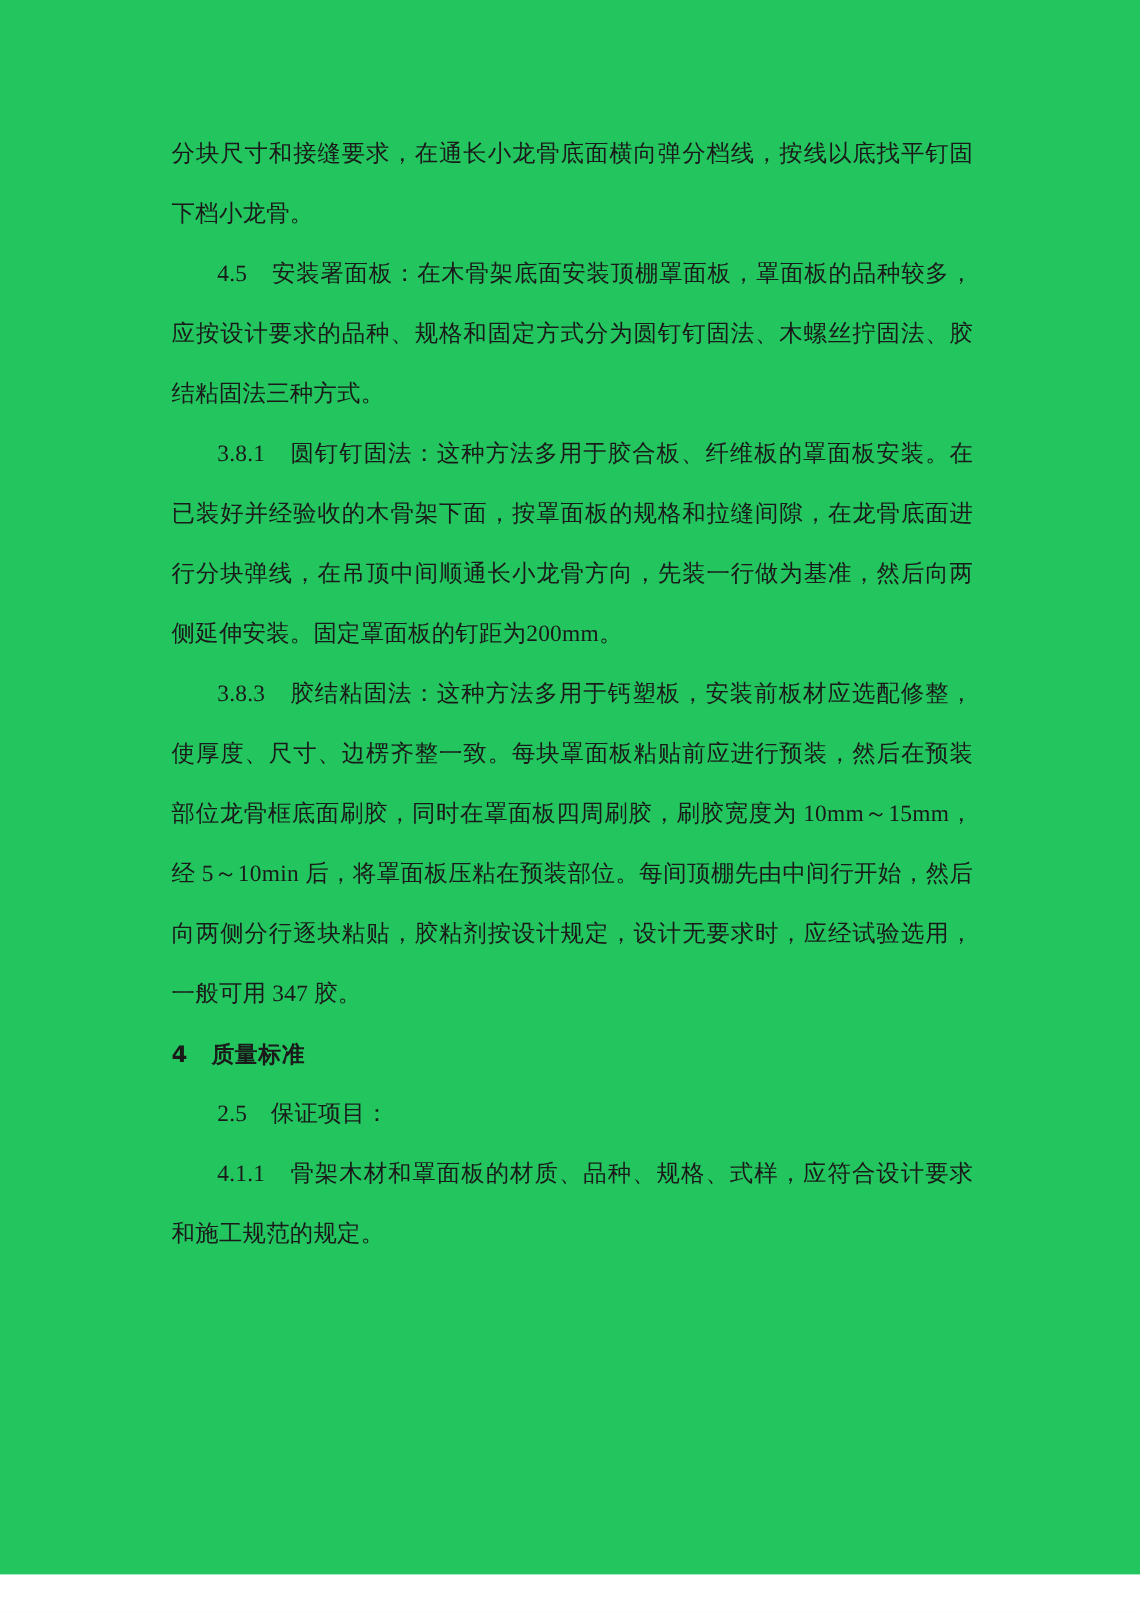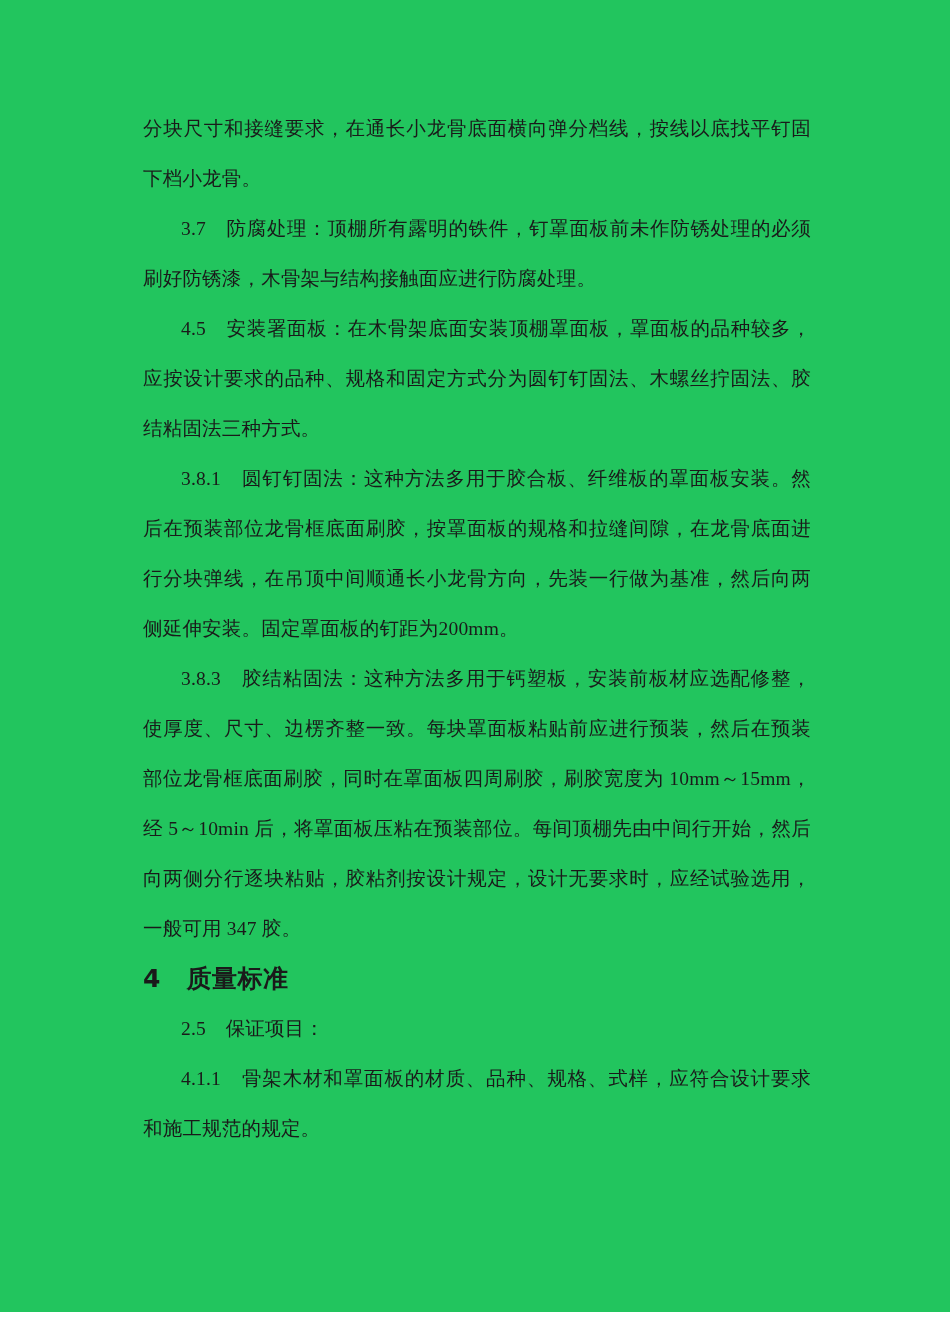--- a/index.html
+++ b/index.html
@@ -69,7 +69,6 @@
 
     <p class="para">分块尺寸和接缝要求，在通长小龙骨底面横向弹分档线，按线以底找平钉固下档小龙骨。</p>
 
-    <p class="para indent">3.7　防腐处理：顶棚所有露明的铁件，钉罩面板前未作防锈处理的必须刷好防锈漆，木骨架与结构接触面应进行防腐处理。</p>
 
     <p class="para indent">4.5　安装署面板：在木骨架底面安装顶棚罩面板，罩面板的品种较多，应按设计要求的品种、规格和固定方式分为圆钉钉固法、木螺丝拧固法、胶结粘固法三种方式。</p>
 

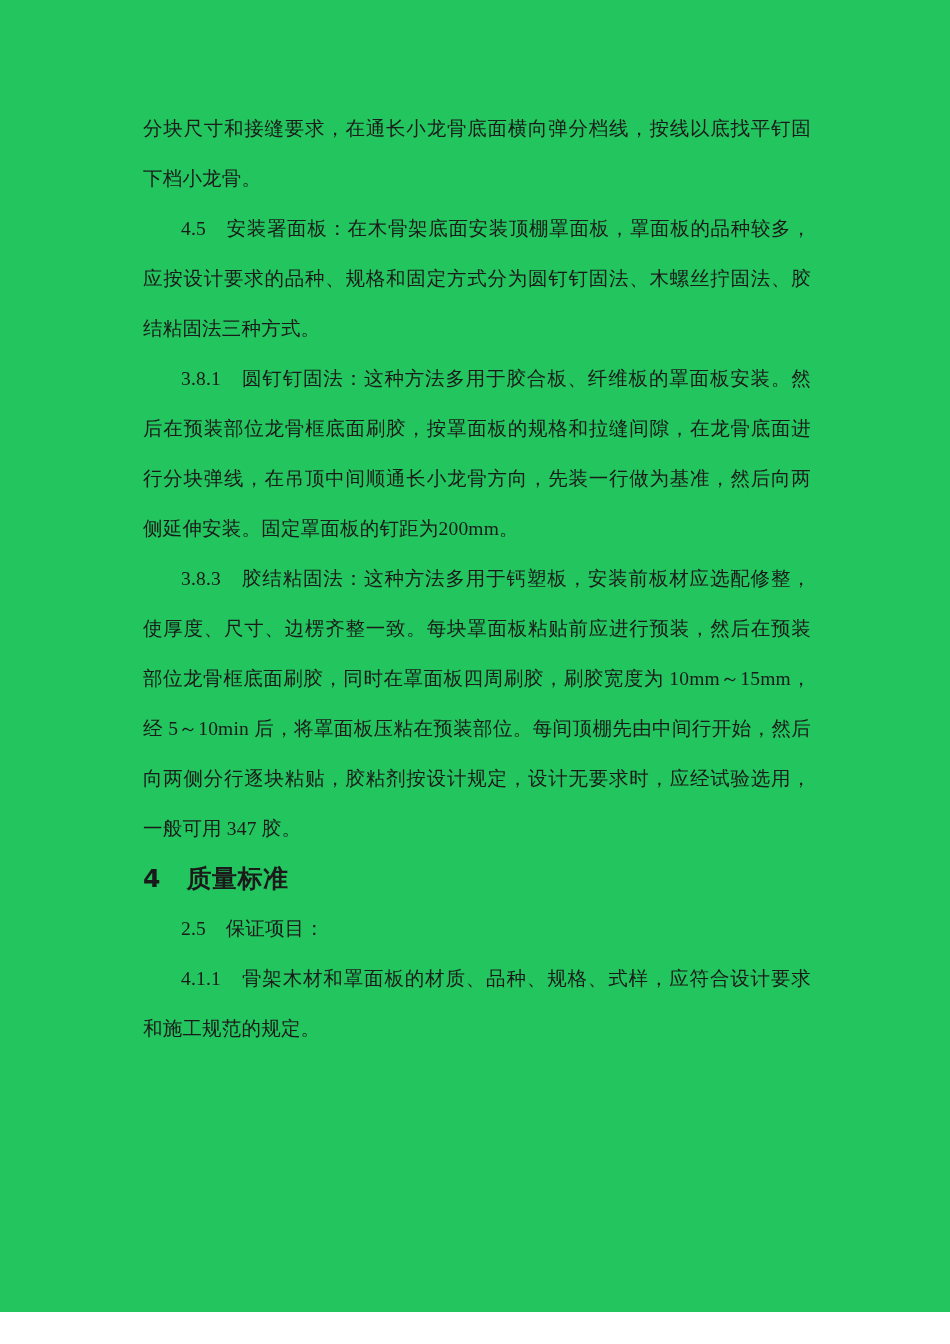--- a/index.html
+++ b/index.html
@@ -72,7 +72,7 @@
 
     <p class="para indent">4.5　安装署面板：在木骨架底面安装顶棚罩面板，罩面板的品种较多，应按设计要求的品种、规格和固定方式分为圆钉钉固法、木螺丝拧固法、胶结粘固法三种方式。</p>
 
-    <p class="para indent">3.8.1　圆钉钉固法：这种方法多用于胶合板、纤维板的罩面板安装。然后在预装部位龙骨框底面刷胶，按罩面板的规格和拉缝间隙，在龙骨底面进行分块弹线，在吊顶中间顺通长小龙骨方向，先装一行做为基准，然后向两侧延伸安装。固定罩面板的钉距为200mm。</p>
+    <p class="para indent">3.8.1　圆钉钉固法：这种方法多用于胶合板、纤维板的罩面板安装。在已装好并经验收的木骨架下面，按罩面板的规格和拉缝间隙，在龙骨底面进行分块弹线，在吊顶中间顺通长小龙骨方向，先装一行做为基准，然后向两侧延伸安装。固定罩面板的钉距为200mm。</p>
 
 
     <p class="para indent">3.8.3　胶结粘固法：这种方法多用于钙塑板，安装前板材应选配修整，使厚度、尺寸、边楞齐整一致。每块罩面板粘贴前应进行预装，然后在预装部位龙骨框底面刷胶，同时在罩面板四周刷胶，刷胶宽度为 10mm～15mm，经 5～10min 后，将罩面板压粘在预装部位。每间顶棚先由中间行开始，然后向两侧分行逐块粘贴，胶粘剂按设计规定，设计无要求时，应经试验选用，一般可用 347 胶。</p>

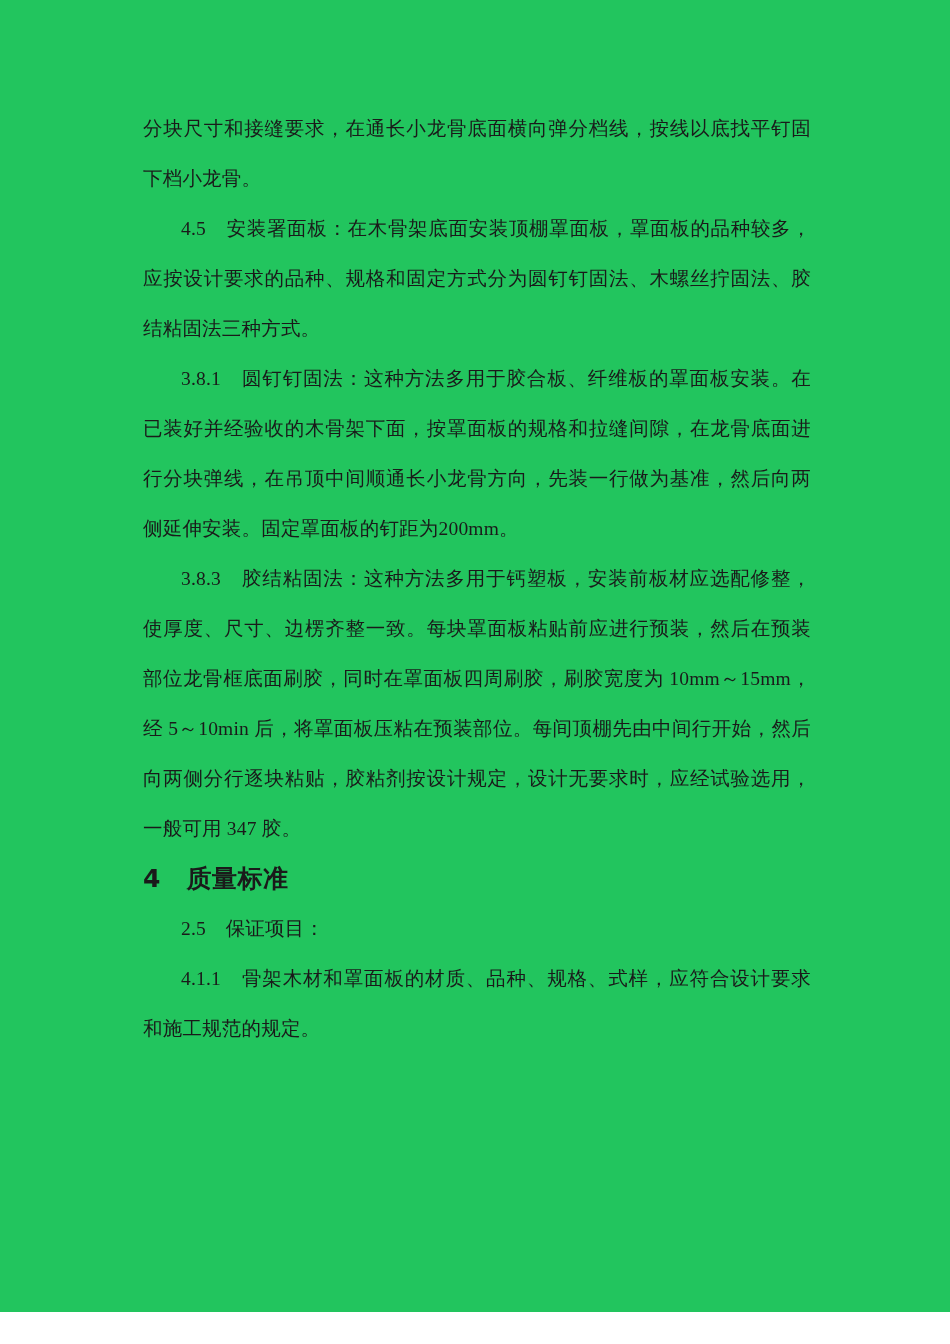--- a/index.html
+++ b/index.html
@@ -55,7 +55,7 @@
   .heading {
     font-family: "DejaVu Sans", "Liberation Sans", sans-serif;
     font-weight: bold;
-    font-size: 25px;
+    font-size: 19px;
     line-height: 50px;
     margin: 0;
     letter-spacing: 0.5px;

